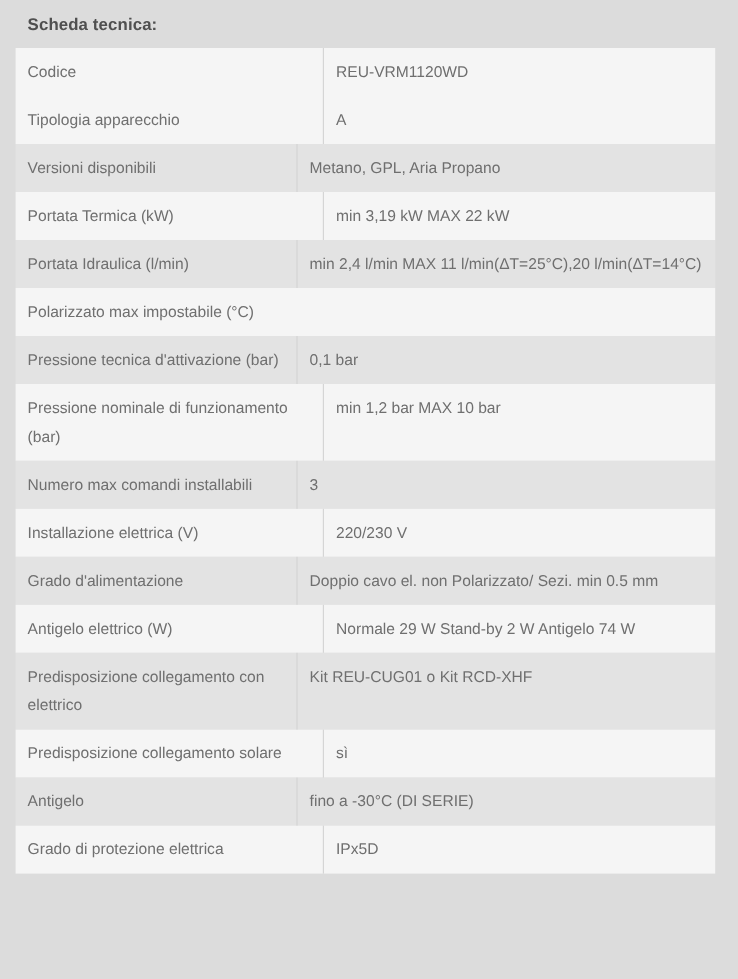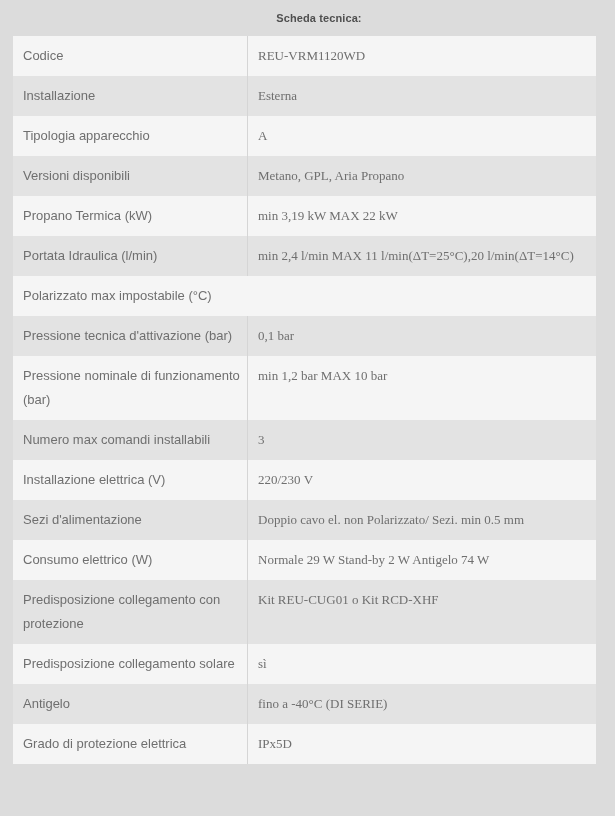--- a/index.html
+++ b/index.html
@@ -15,11 +15,10 @@
   }
   .page-title {
     padding: 12px 0 12px 23px;
-    font-size: 11px;
+    font-size: 14px;
     font-weight: bold;
     color: #4f4f4f;
     letter-spacing: 0.1px;
-    text-align: center;
   }
   .spec-table {
     margin-left: 13px;

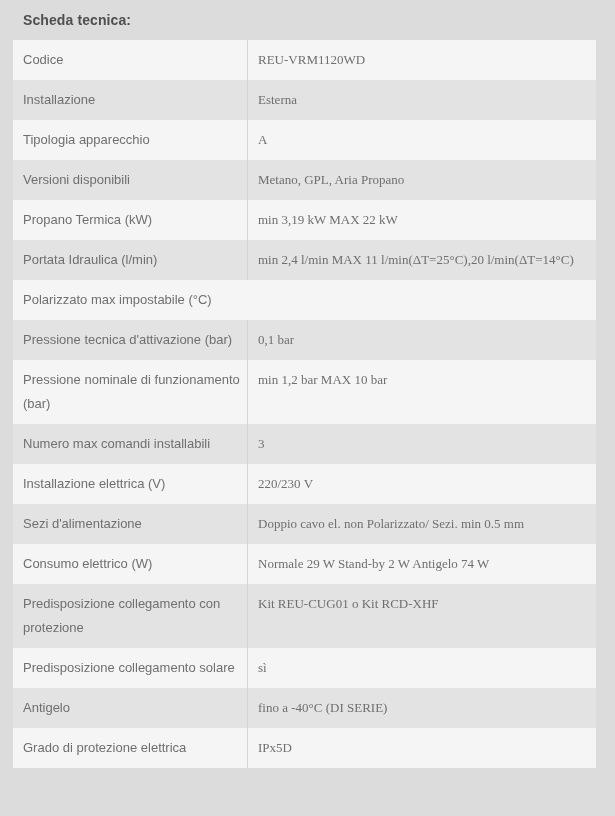--- a/index.html
+++ b/index.html
@@ -28,7 +28,7 @@
     display: flex;
     align-items: stretch;
   }
-  .row-light { background: #f5f5f5; }
+  .row-light { background: #f5f5f5; gap: 22px; }
   .row-dark  { background: #e3e3e3; }
   .cell {
     font-size: 13px;

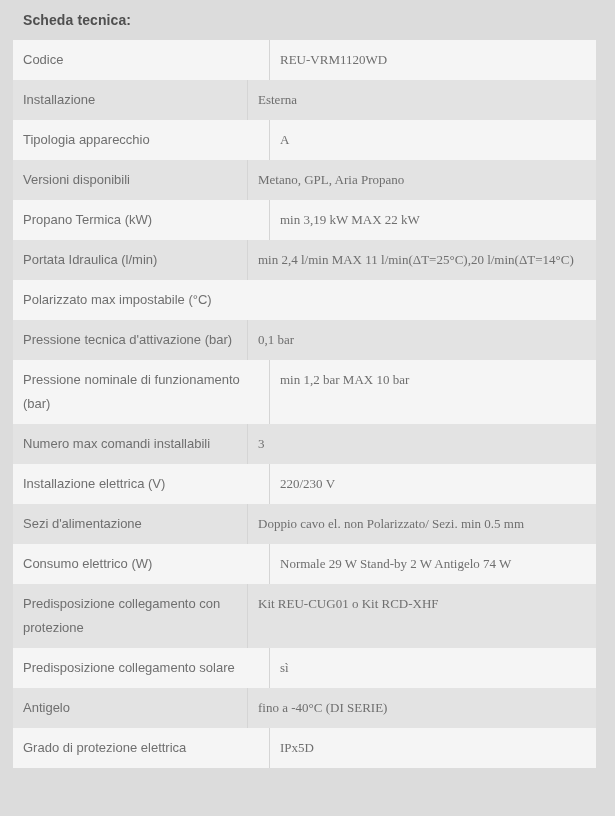--- a/index.html
+++ b/index.html
@@ -49,7 +49,6 @@
     border-left: 1px solid #d5d5d5;
     padding-left: 10px;
     padding-right: 6px;
-    font-family: Liberation Serif, serif;
   }
 </style>
 </head>

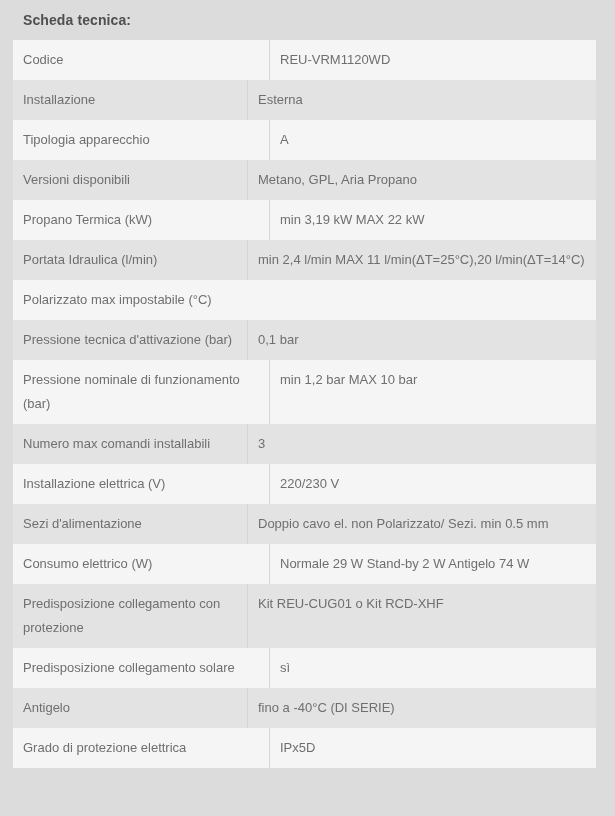--- a/index.html
+++ b/index.html
@@ -62,10 +62,6 @@
     <div class="cell cell-value">REU-VRM1120WD</div>
   </div>
 
-  <div class="row row-dark">
-    <div class="cell cell-label">Installazione</div>
-    <div class="cell cell-value">Esterna</div>
-  </div>
 
   <div class="row row-light">
     <div class="cell cell-label">Tipologia apparecchio</div>

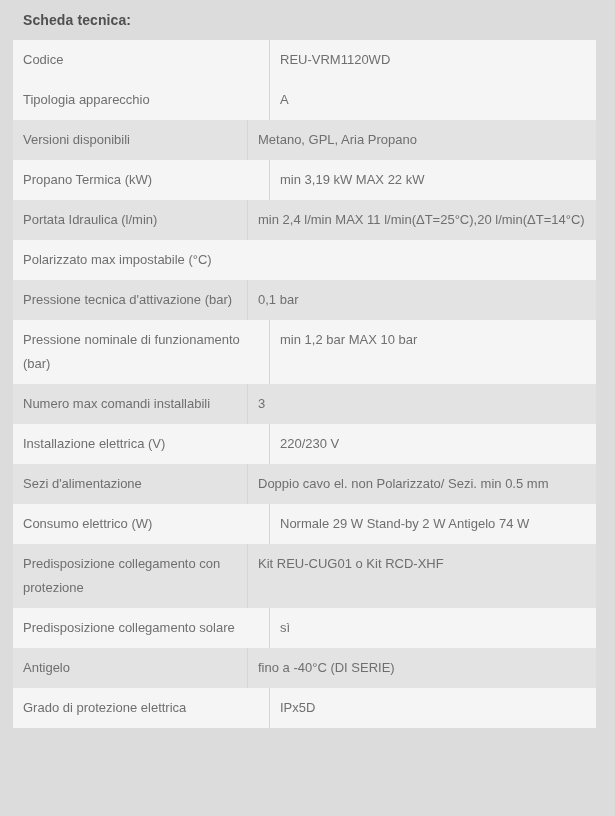--- a/index.html
+++ b/index.html
@@ -74,7 +74,7 @@
   </div>
 
   <div class="row row-light">
-    <div class="cell cell-label">Propano Termica (kW)</div>
+    <div class="cell cell-label">Portata Termica (kW)</div>
     <div class="cell cell-value">min 3,19 kW MAX 22 kW</div>
   </div>
 

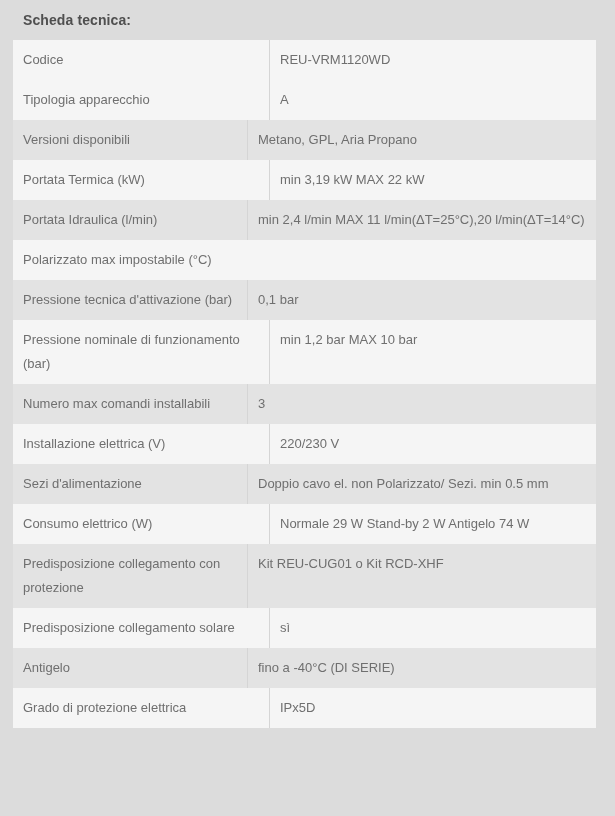--- a/index.html
+++ b/index.html
@@ -108,7 +108,7 @@
   </div>
 
   <div class="row row-dark">
-    <div class="cell cell-label">Sezi d'alimentazione</div>
+    <div class="cell cell-label">Grado d'alimentazione</div>
     <div class="cell cell-value">Doppio cavo el. non Polarizzato/ Sezi. min 0.5 mm</div>
   </div>
 

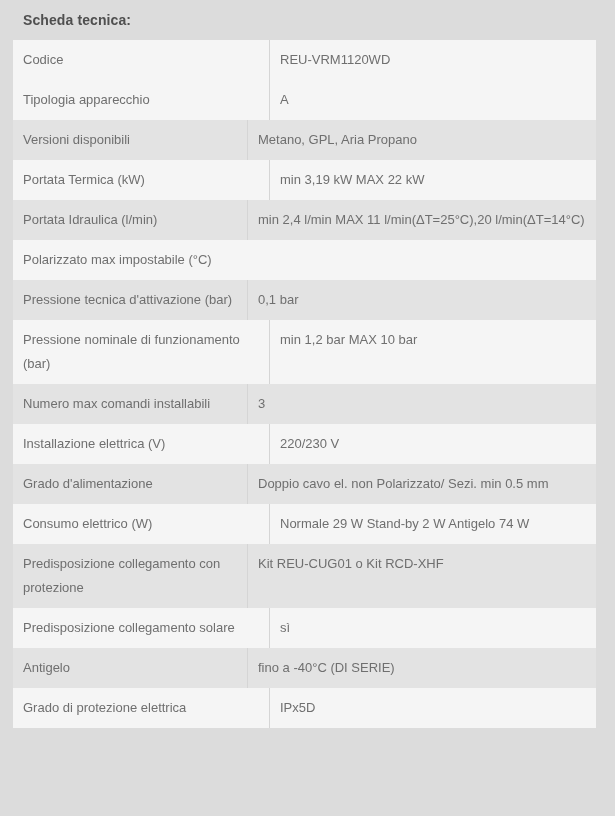--- a/index.html
+++ b/index.html
@@ -113,7 +113,7 @@
   </div>
 
   <div class="row row-light">
-    <div class="cell cell-label">Consumo elettrico (W)</div>
+    <div class="cell cell-label">Antigelo elettrico (W)</div>
     <div class="cell cell-value">Normale 29 W Stand-by 2 W Antigelo 74 W</div>
   </div>
 

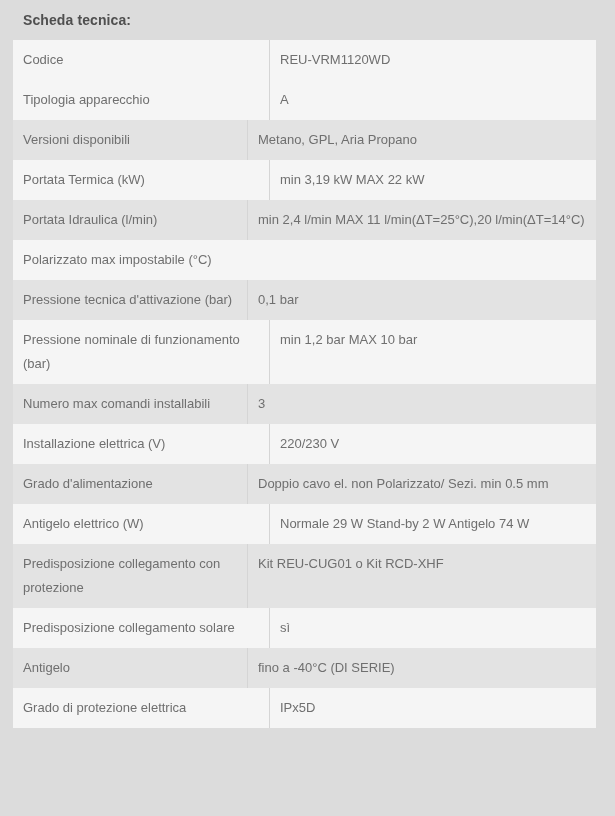--- a/index.html
+++ b/index.html
@@ -118,7 +118,7 @@
   </div>
 
   <div class="row row-dark">
-    <div class="cell cell-label">Predisposizione collegamento con protezione</div>
+    <div class="cell cell-label">Predisposizione collegamento con elettrico</div>
     <div class="cell cell-value">Kit REU-CUG01 o Kit RCD-XHF</div>
   </div>
 

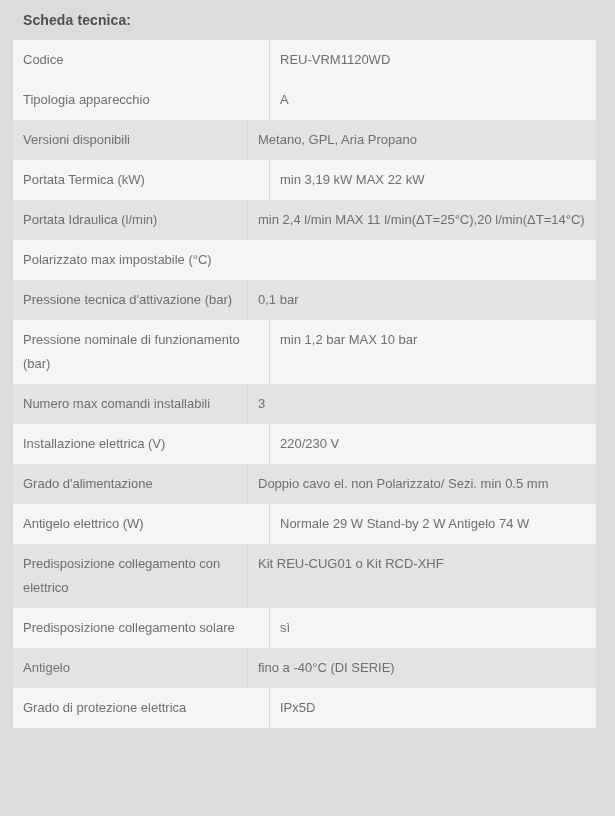--- a/index.html
+++ b/index.html
@@ -129,7 +129,7 @@
 
   <div class="row row-dark">
     <div class="cell cell-label">Antigelo</div>
-    <div class="cell cell-value">fino a -40°C (DI SERIE)</div>
+    <div class="cell cell-value">fino a -30°C (DI SERIE)</div>
   </div>
 
   <div class="row row-light">

